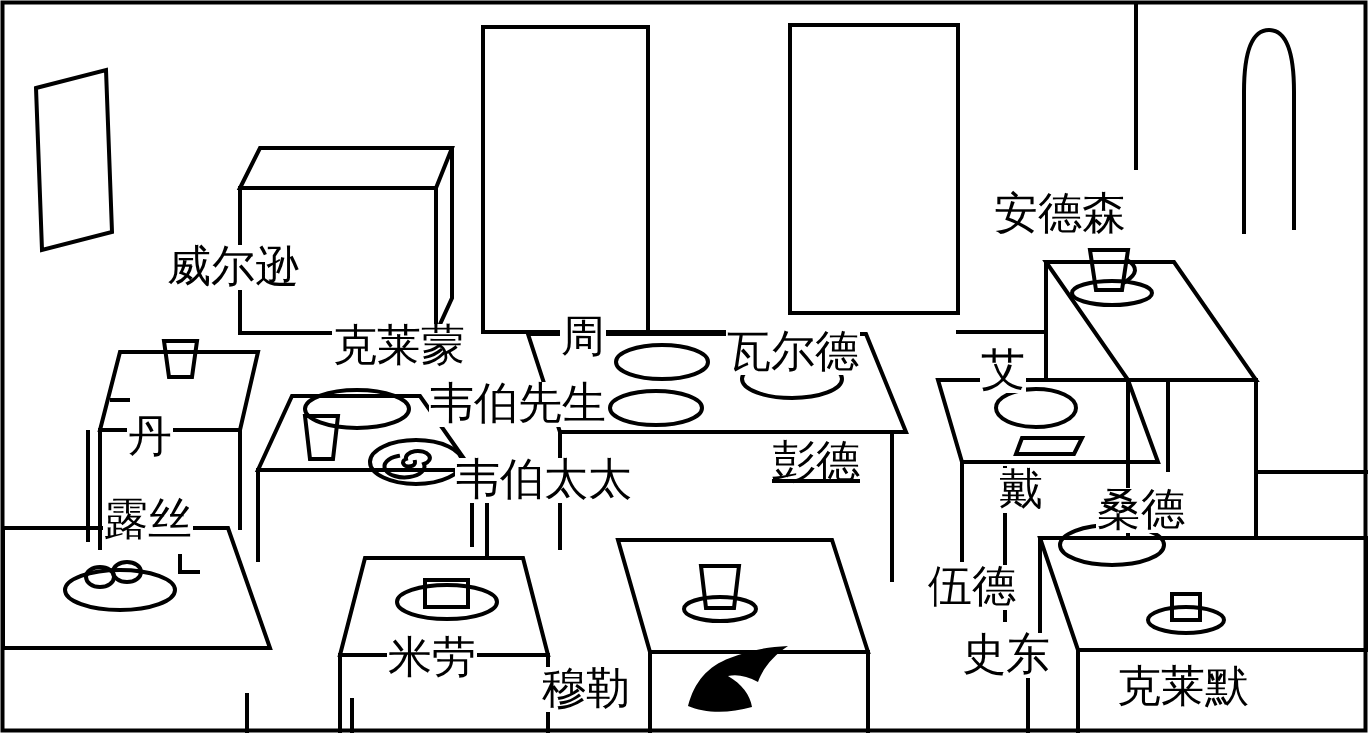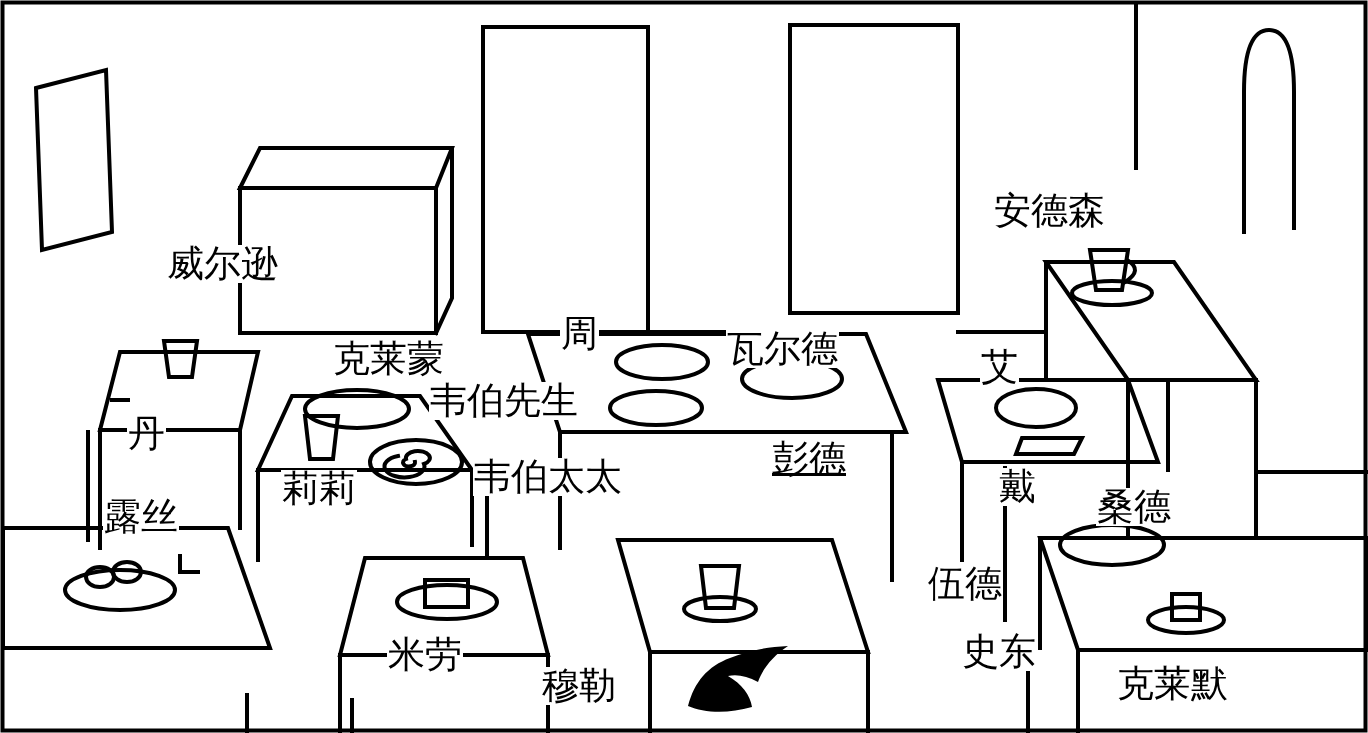--- a/index.html
+++ b/index.html
@@ -20,7 +20,7 @@
   #labels-layer { position:absolute; inset:0; }
   .label {
     position:absolute;
-    font-size:37px; line-height:1.02;
+    font-size:44px; line-height:1.02;
     color:var(--ink);
     background:var(--paper);
     white-space:nowrap;

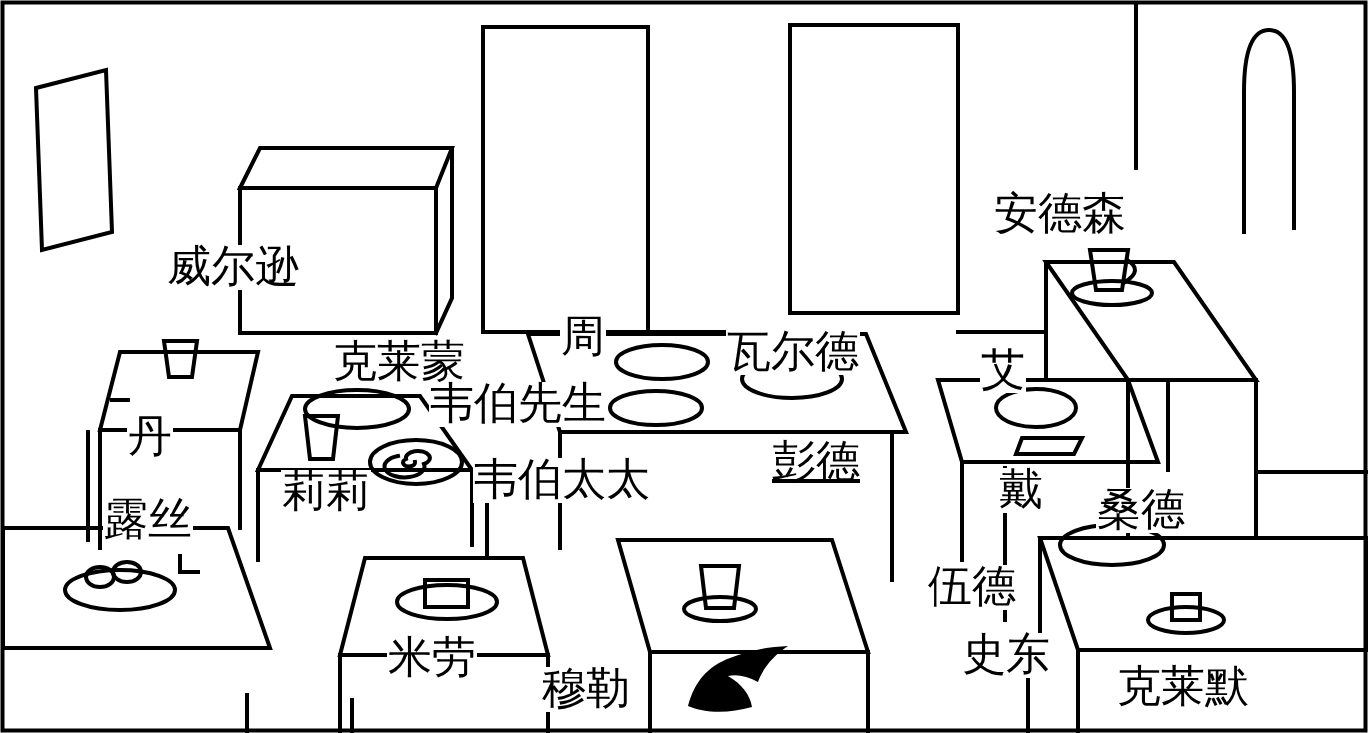--- a/index.html
+++ b/index.html
@@ -124,7 +124,7 @@
       <div class="label" style="left: 993px; top: 192px;">安德森</div>
       <div class="label" style="left: 726px; top: 290px; margin-top: 40px;">瓦尔德</div>
       <div class="label" style="left: 560px; top: 315px;">周</div>
-      <div class="label" style="left: 332px; top: 340px;">克莱蒙</div>
+      <div class="label" style="left: 332px; top: 324px;">克莱蒙</div>
       <div class="label" style="left: 980px; top: 348px;">艾</div>
       <div class="label" style="left: 429px; top: 382px;">韦伯先生</div>
       <div class="label" style="left: 127px; top: 415px;">丹</div>

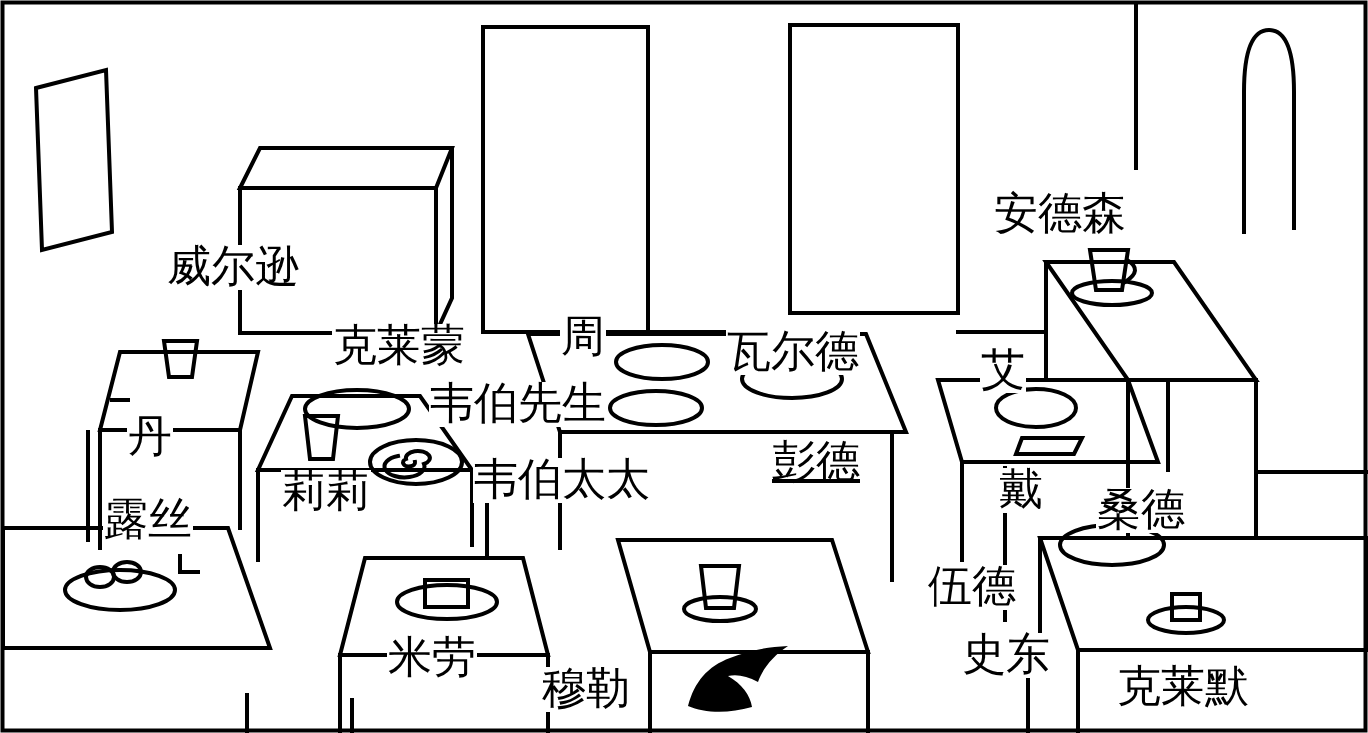--- a/index.html
+++ b/index.html
@@ -131,7 +131,6 @@
       <div class="label" style="left: 771px; top: 440px; text-decoration: underline;">彭德</div>
       <div class="label" style="left: 473px; top: 458px;">韦伯太太</div>
       <div class="label" style="left: 998px; top: 468px;">戴</div>
-      <div class="label" style="left: 281px; top: 470px;">莉莉</div>
       <div class="label" style="left: 1096px; top: 488px;">桑德</div>
       <div class="label" style="left: 103px; top: 498px;">露丝</div>
       <div class="label" style="left: 927px; top: 565px;">伍德</div>

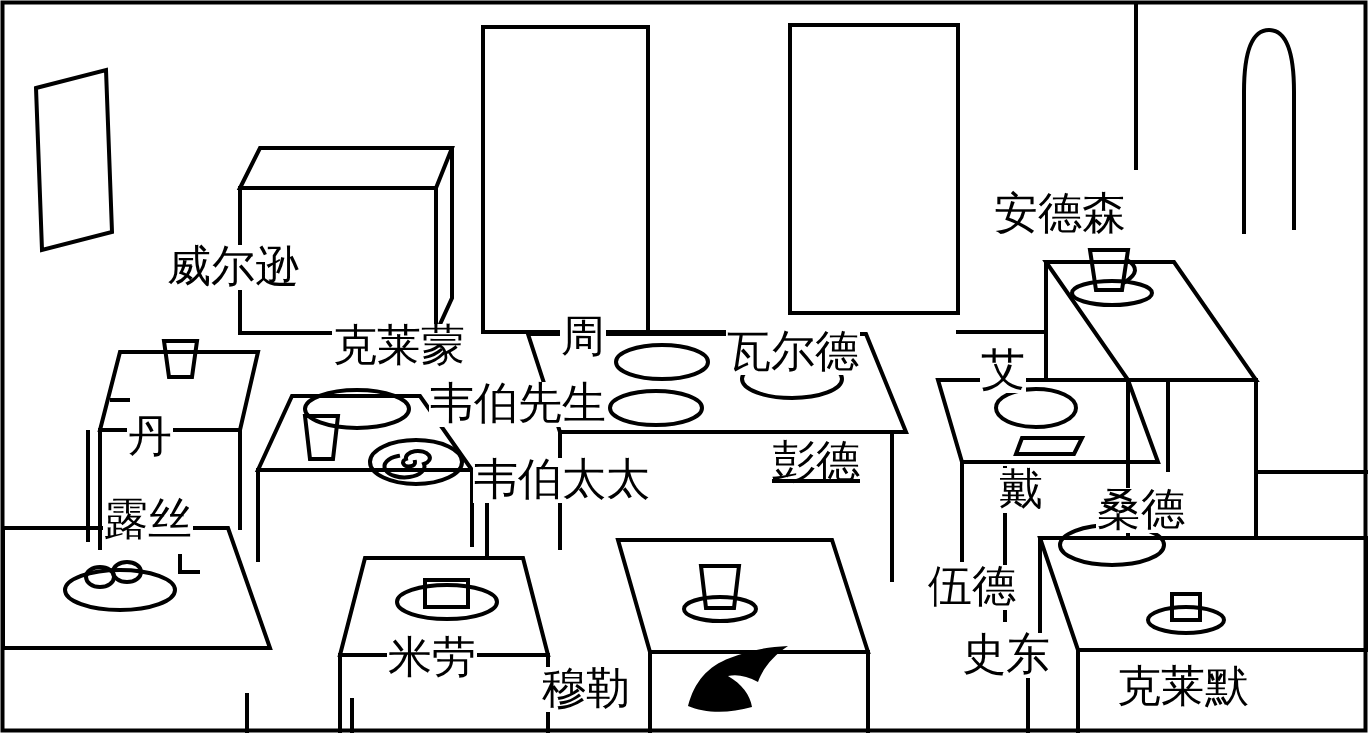--- a/index.html
+++ b/index.html
@@ -129,7 +129,7 @@
       <div class="label" style="left: 429px; top: 382px;">韦伯先生</div>
       <div class="label" style="left: 127px; top: 415px;">丹</div>
       <div class="label" style="left: 771px; top: 440px; text-decoration: underline;">彭德</div>
-      <div class="label" style="left: 473px; top: 458px;">韦伯太太</div>
+      <div class="label" style="left: 455px; top: 458px;">韦伯太太</div>
       <div class="label" style="left: 998px; top: 468px;">戴</div>
       <div class="label" style="left: 1096px; top: 488px;">桑德</div>
       <div class="label" style="left: 103px; top: 498px;">露丝</div>

